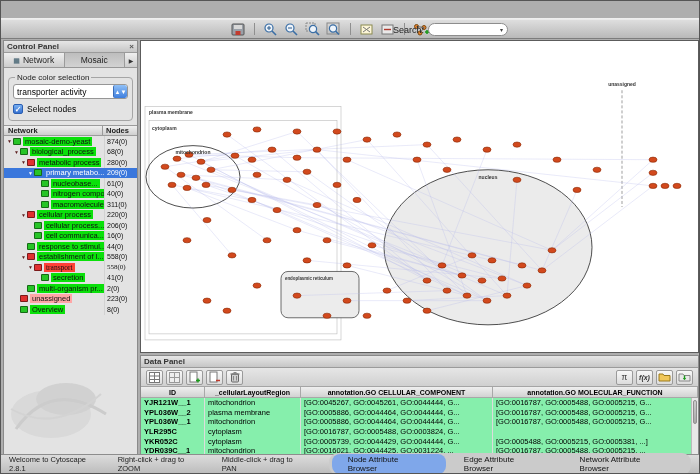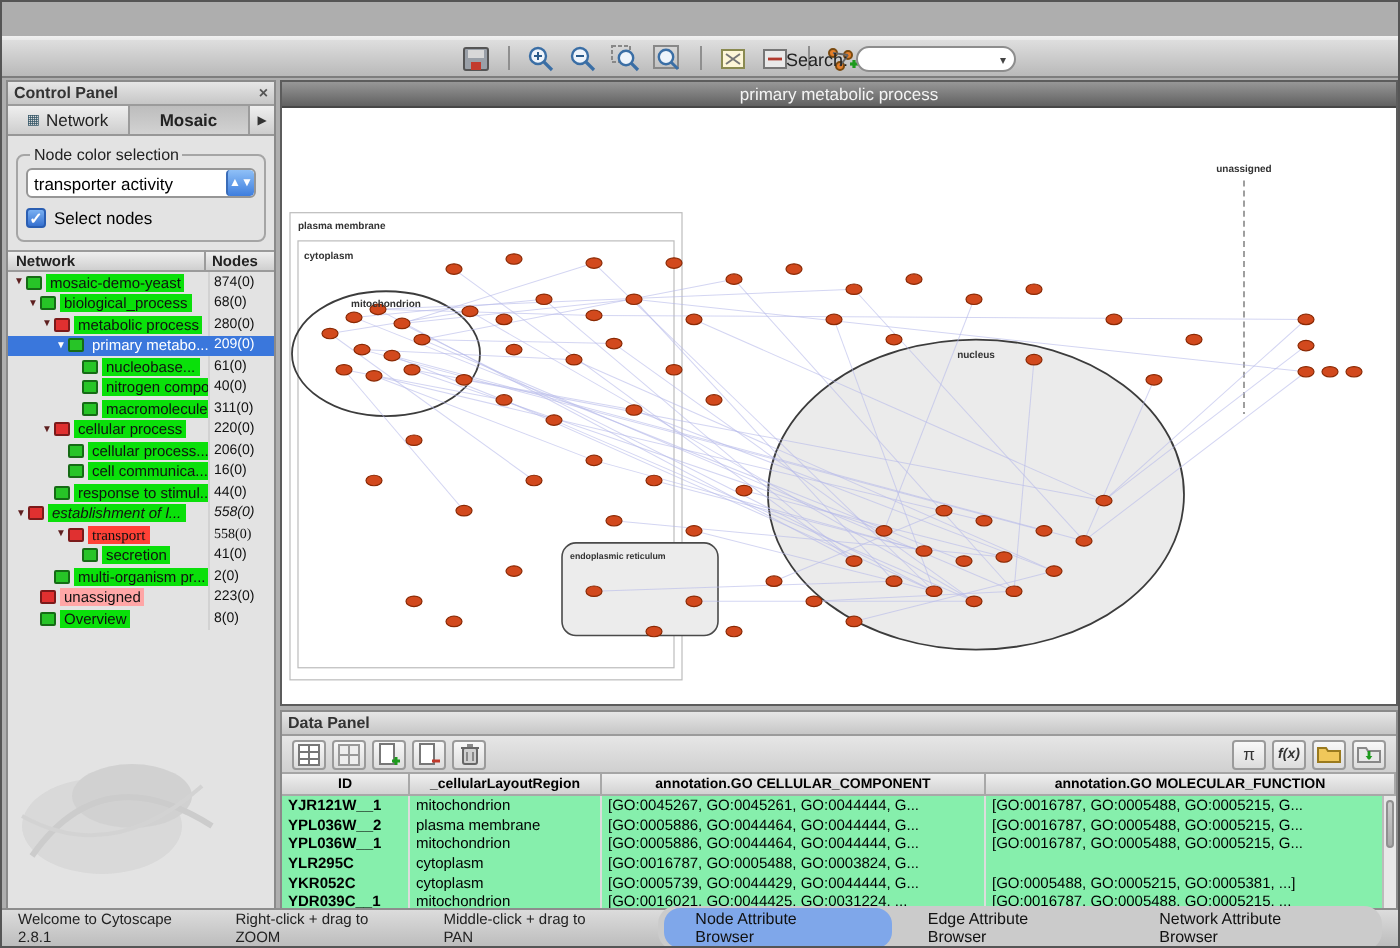--- a/index.html
+++ b/index.html
@@ -341,7 +341,6 @@
   </div>
 
   <div class="network-window">
-    <div class="nw-title">primary metabolic process</div>
     <div class="nw-canvas">
       <svg id="netsvg" viewBox="0 0 557 296" preserveAspectRatio="none">
           <rect x="4" y="52" width="196" height="232" fill="none" stroke="#bcbcbc" stroke-width="0.6"></rect>

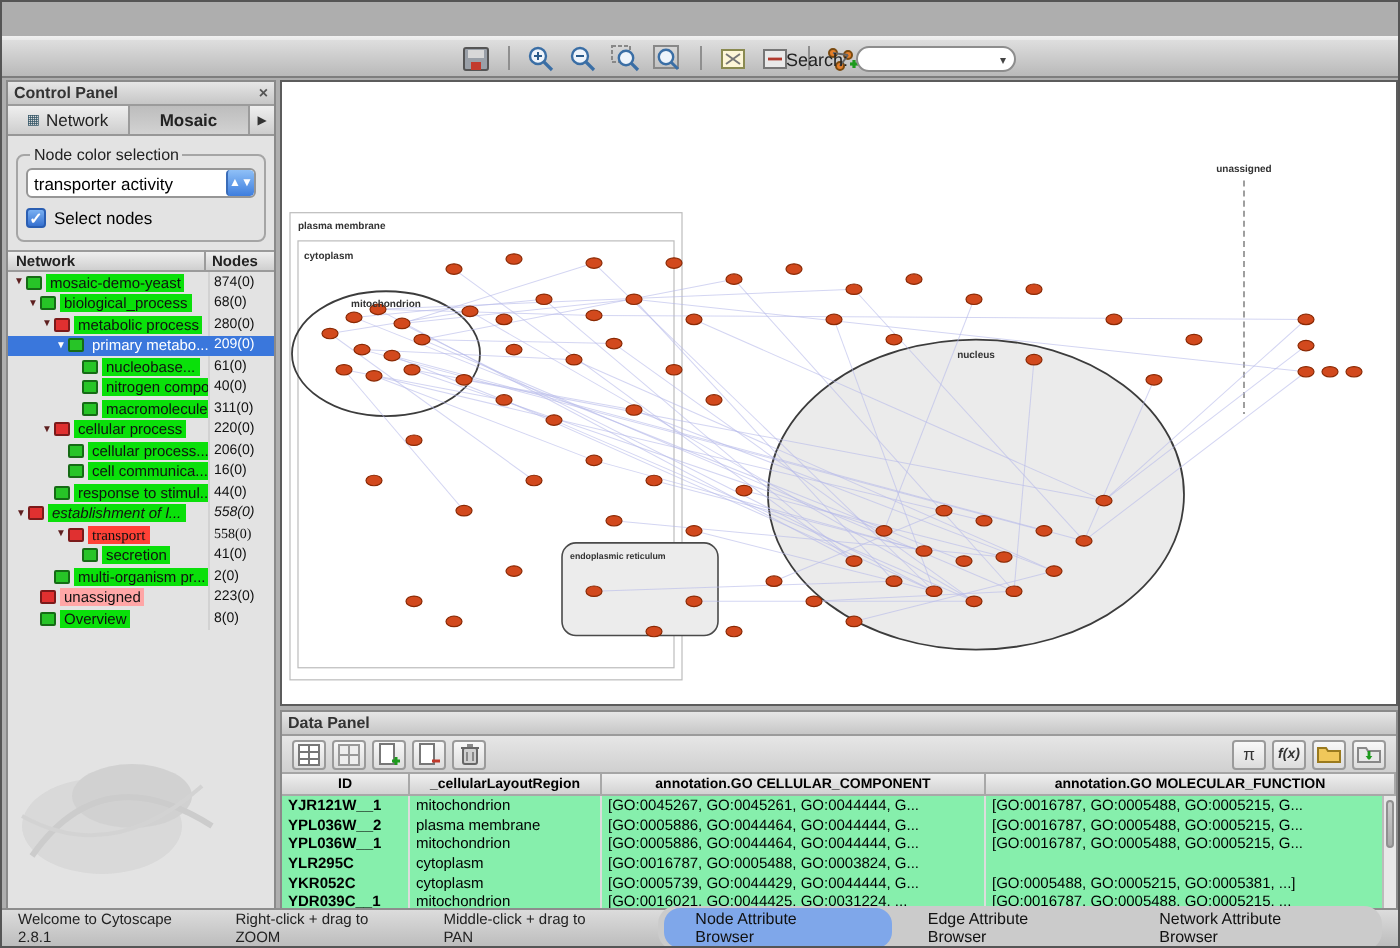--- a/index.html
+++ b/index.html
@@ -29,7 +29,7 @@
 .pclose{font-size:8px;color:#555;line-height:8px;}
 .cp-tabs{display:flex;height:15px;border-bottom:1px solid #979797;background:#c6c6c6;}
 .cp-tab{flex:1;display:flex;align-items:center;justify-content:center;gap:3px;font-size:8.5px;background:linear-gradient(#efefef,#cdcdcd);border-right:1px solid #9b9b9b;color:#222;}
-.cp-tab.active{background:linear-gradient(#bdbdbd,#d2d2d2);font-weight:bold;}
+.cp-tab.active{background:linear-gradient(#bdbdbd,#d2d2d2);font-weight:normal;}
 .cp-tab .mini{font-size:7px;color:#356;line-height:7px;}
 .cp-arrow{width:12px;display:flex;align-items:center;justify-content:center;font-size:6px;color:#333;background:linear-gradient(#efefef,#cdcdcd);}
 .groupbox{margin:5px 4px 4px;border:1px solid #a5a5a5;border-radius:4px;padding:2px 4px 6px;}

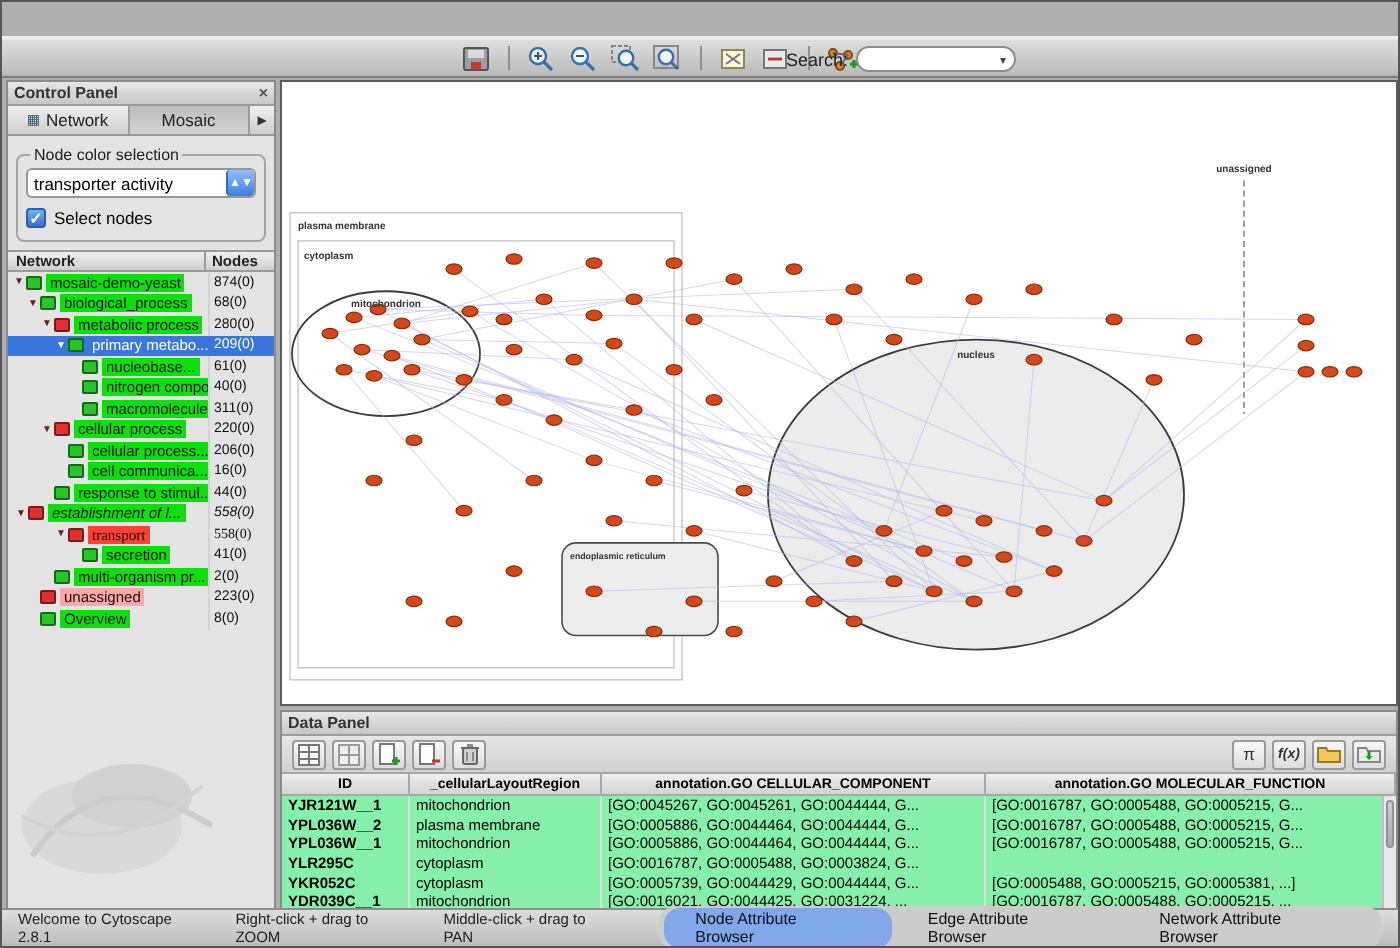--- a/index.html
+++ b/index.html
@@ -291,7 +291,7 @@
           <span class="tlabel bg-green">response to stimul...</span>
           <span class="tcount">44(0)</span>
         </div>
-        <div class="trow" style="padding-left: 3px; font-style: italic;">
+        <div class="trow" style="padding-left: 16px;">
           <span class="tarrow">▼</span>
           <span class="ticon ticon-red"></span>
           <span class="tlabel bg-green">establishment of l...</span>

